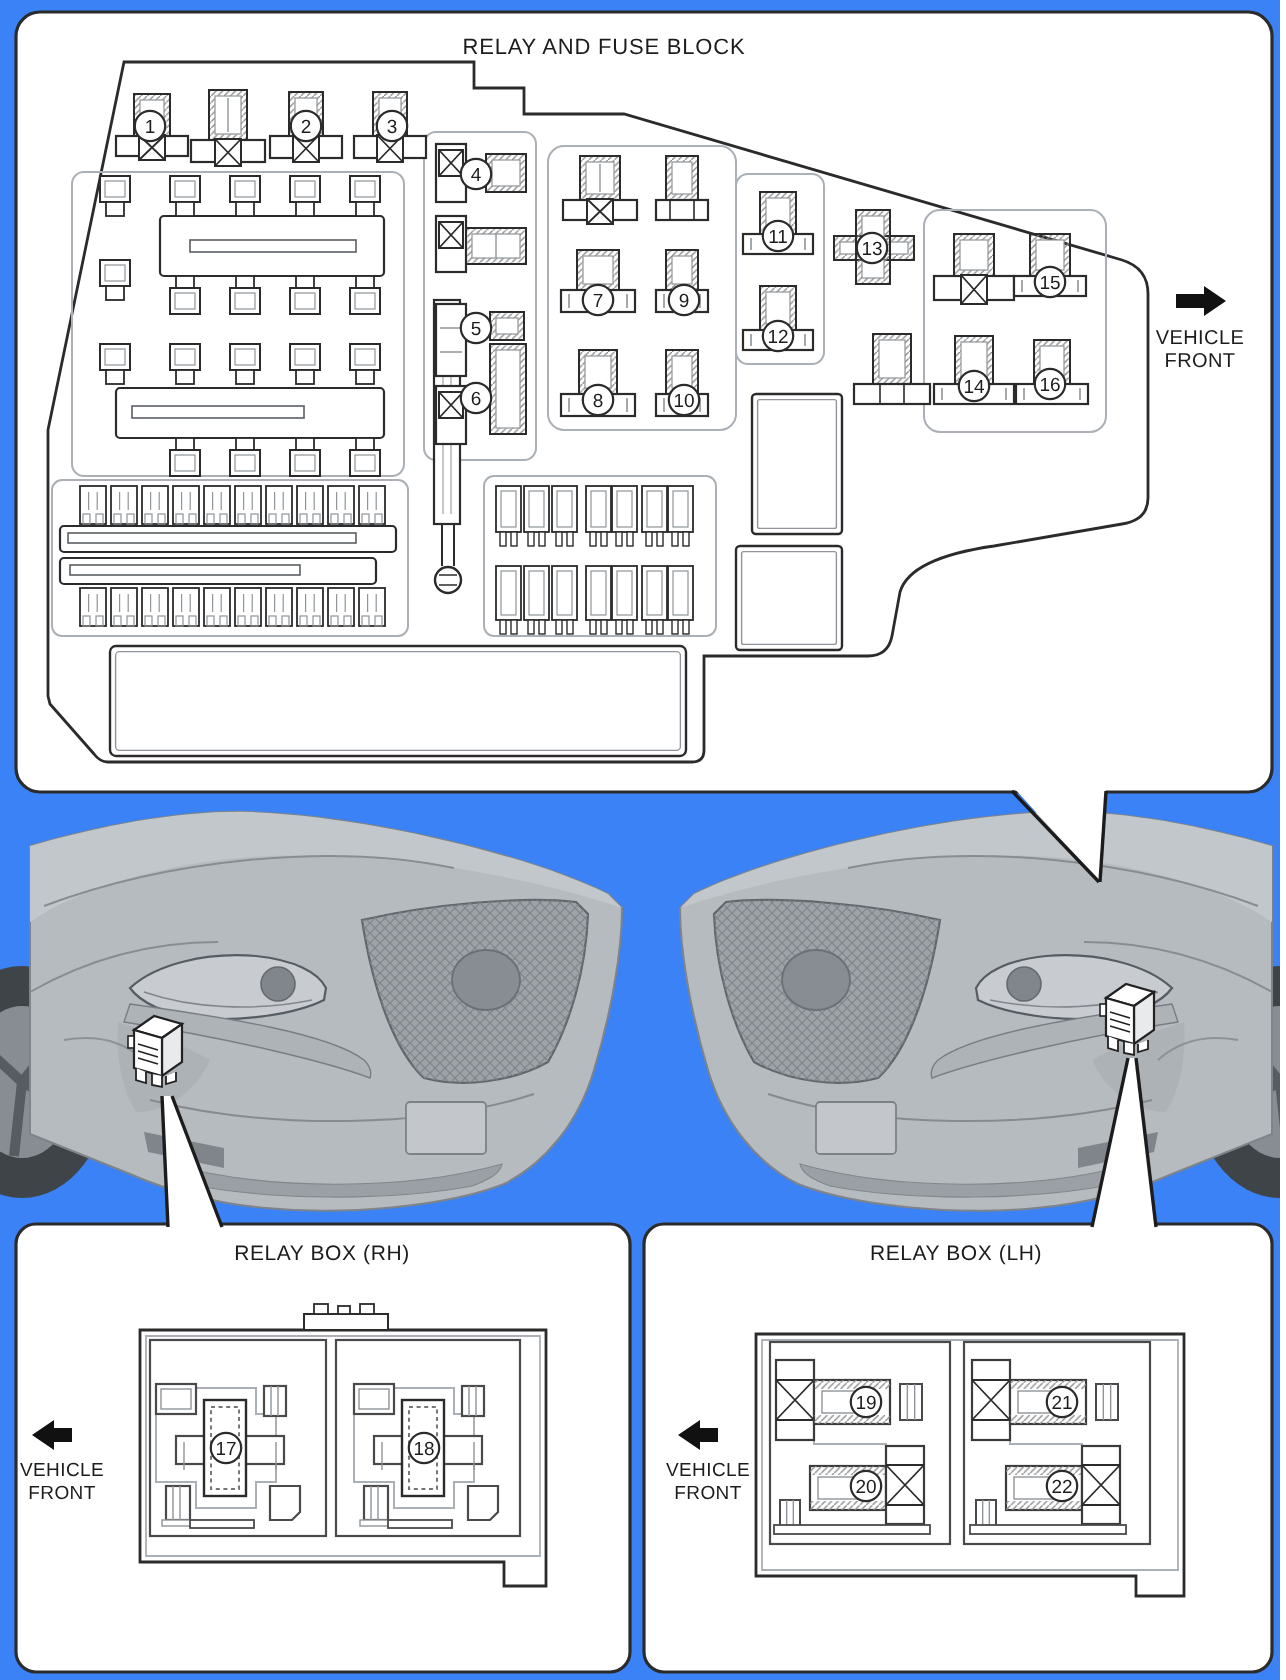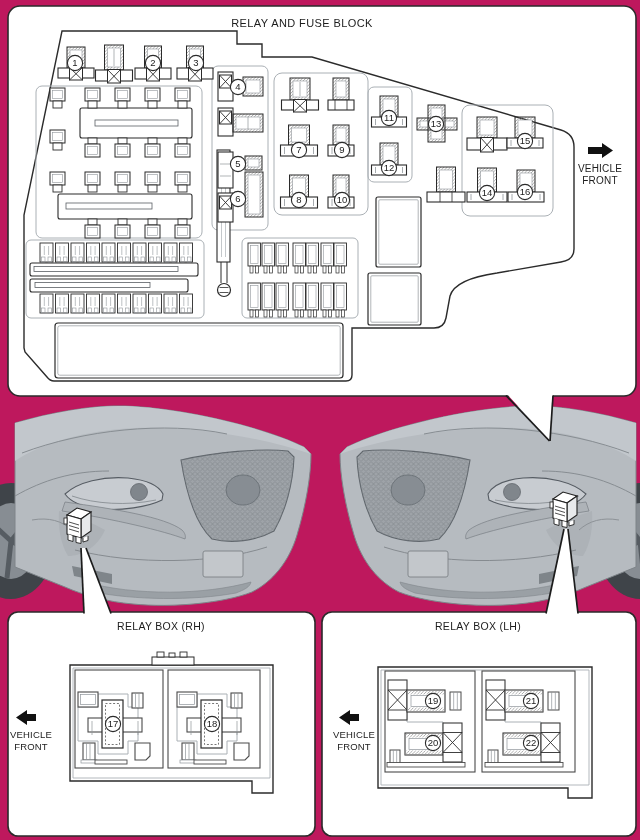--- a/index.html
+++ b/index.html
@@ -3,7 +3,7 @@
 <meta charset="utf-8">
 <style>
   html,body{margin:0;padding:0;background:#fff;}
-  #page{width:640px;height:840px;position:relative;overflow:hidden;background:#be185d;}
+  #page{width:640px;height:840px;position:relative;overflow:hidden;background:#3b82f6;}
   svg{display:block;}
   text{font-family:"Liberation Sans","DejaVu Sans",sans-serif;fill:#1c1c1c;}
   .title{font-size:11px;letter-spacing:.4px;}

